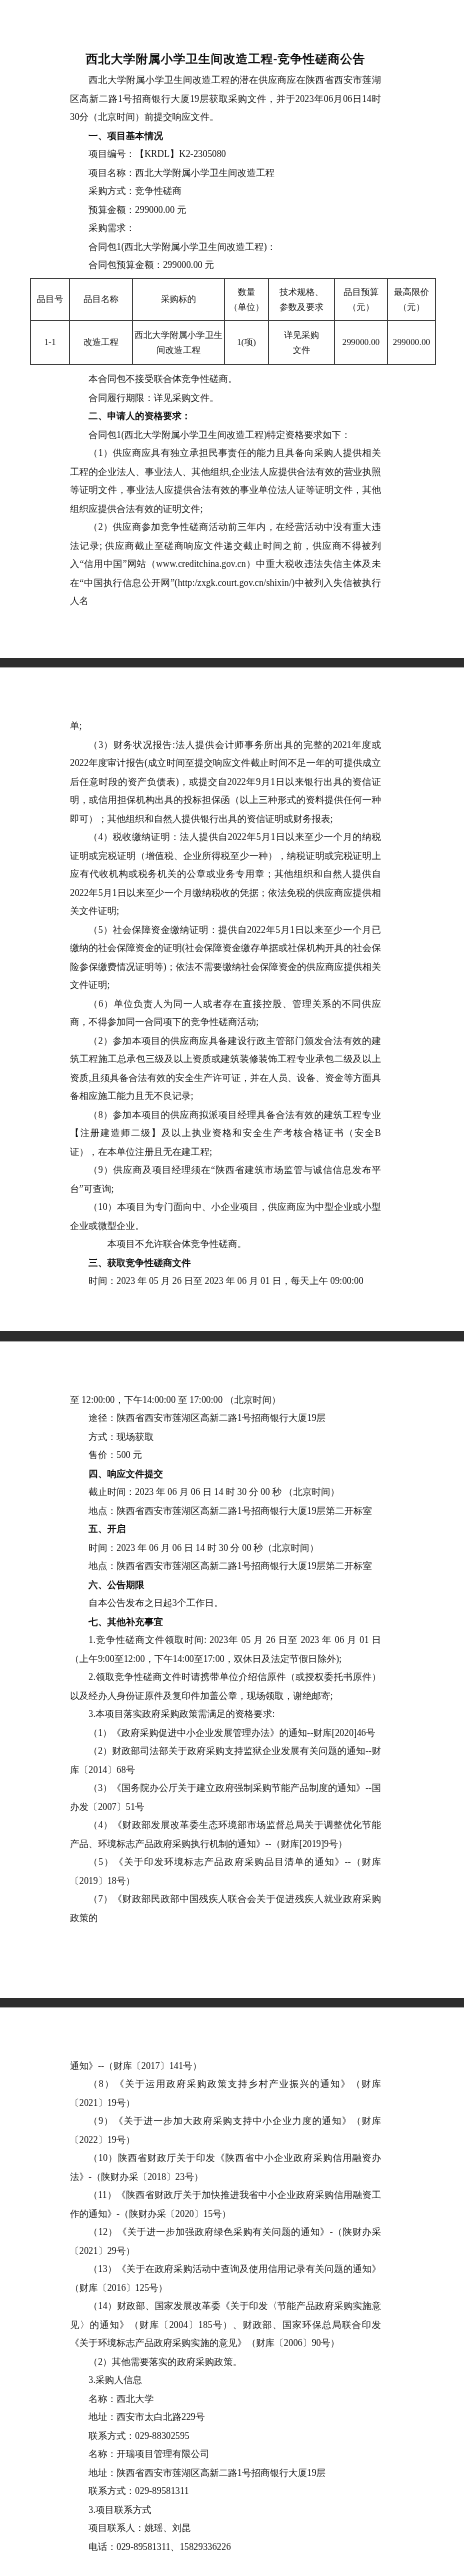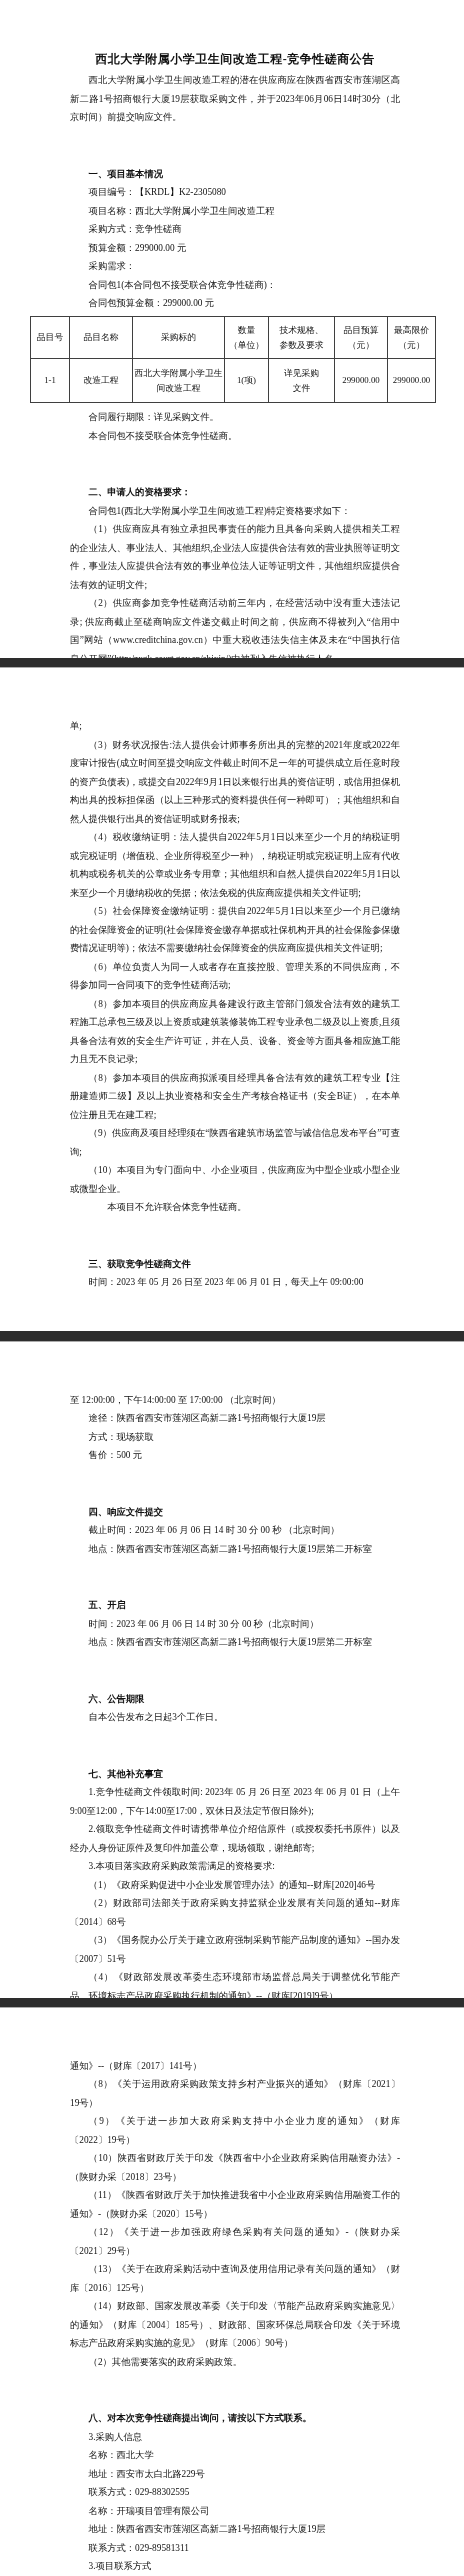--- a/index.html
+++ b/index.html
@@ -6,7 +6,7 @@
   body{width:465px;font-family:"Liberation Serif","DejaVu Serif",serif;color:#111;}
   .doc{position:relative;width:465px;background:#fff;}
   .page{box-sizing:border-box;width:465px;overflow:hidden;background:#fff;
-        padding-left:70px;padding-right:65px;}
+        padding-left:70px;padding-right:84px;}
   .sep{width:465px;height:10.3px;background:#2d2d2d;border-bottom:1px solid #ababab;box-sizing:border-box;}
   .doc-title{font-size:12px;font-weight:bold;text-align:center;line-height:23px;letter-spacing:0.5px;}
   .para{font-size:9.3px;line-height:18.5px;text-align:justify;}

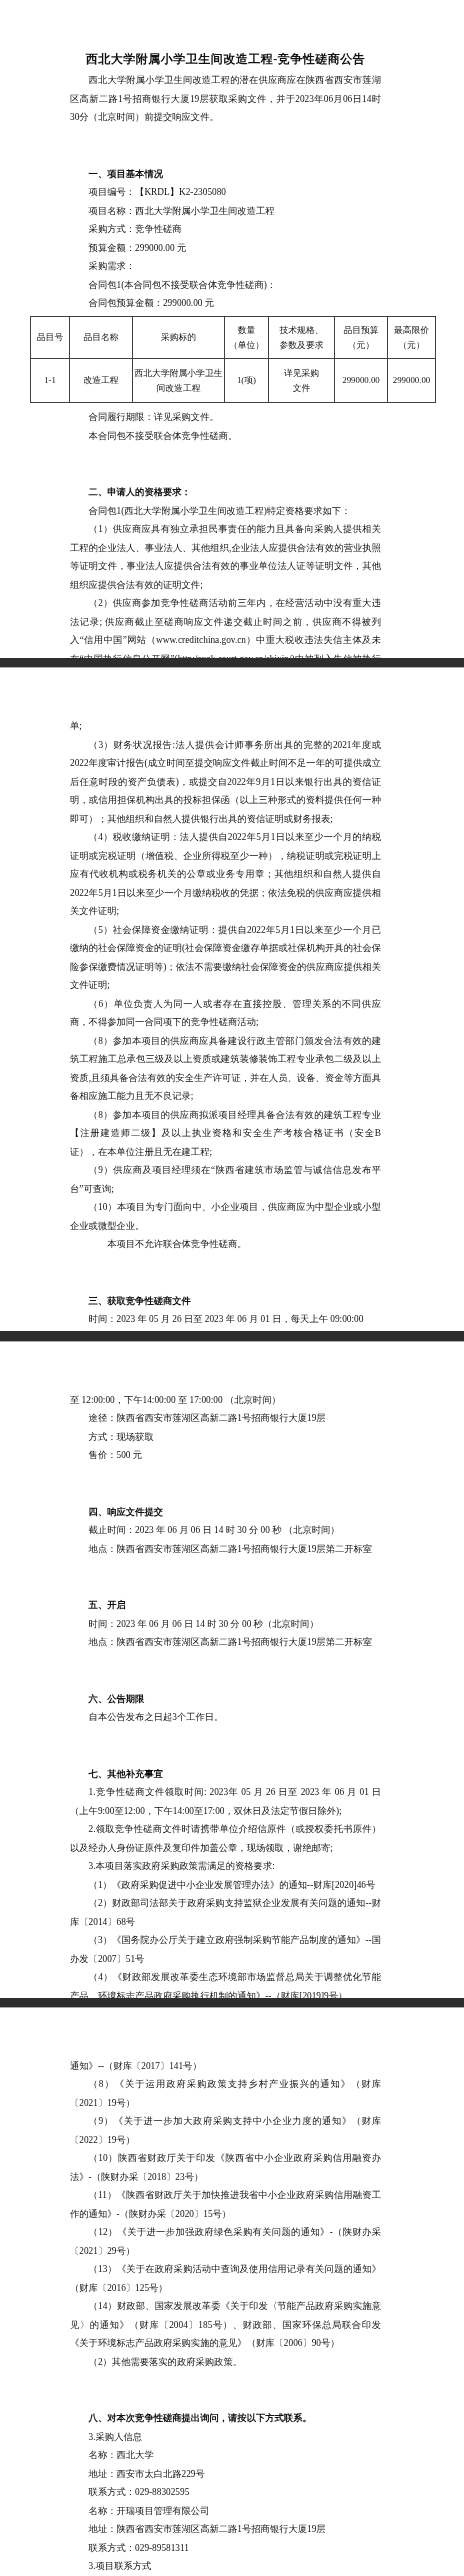--- a/index.html
+++ b/index.html
@@ -12,7 +12,7 @@
   .para{font-size:9.3px;line-height:18.5px;text-align:justify;}
   .ind{text-indent:2em;}
   .ind2{text-indent:4em;}
-  .heading{font-size:9.3px;font-weight:bold;line-height:18.5px;text-indent:2em;margin-top:38px;}
+  .heading{font-size:9.3px;font-weight:bold;line-height:18.5px;text-indent:2em;}
   table.items{border-collapse:collapse;table-layout:fixed;width:405px;margin-left:-40px;
               margin-top:3.6px;margin-bottom:4.6px;}
   table.items th,table.items td{border:0.5px solid #3f3f3f;font-weight:normal;text-align:center;

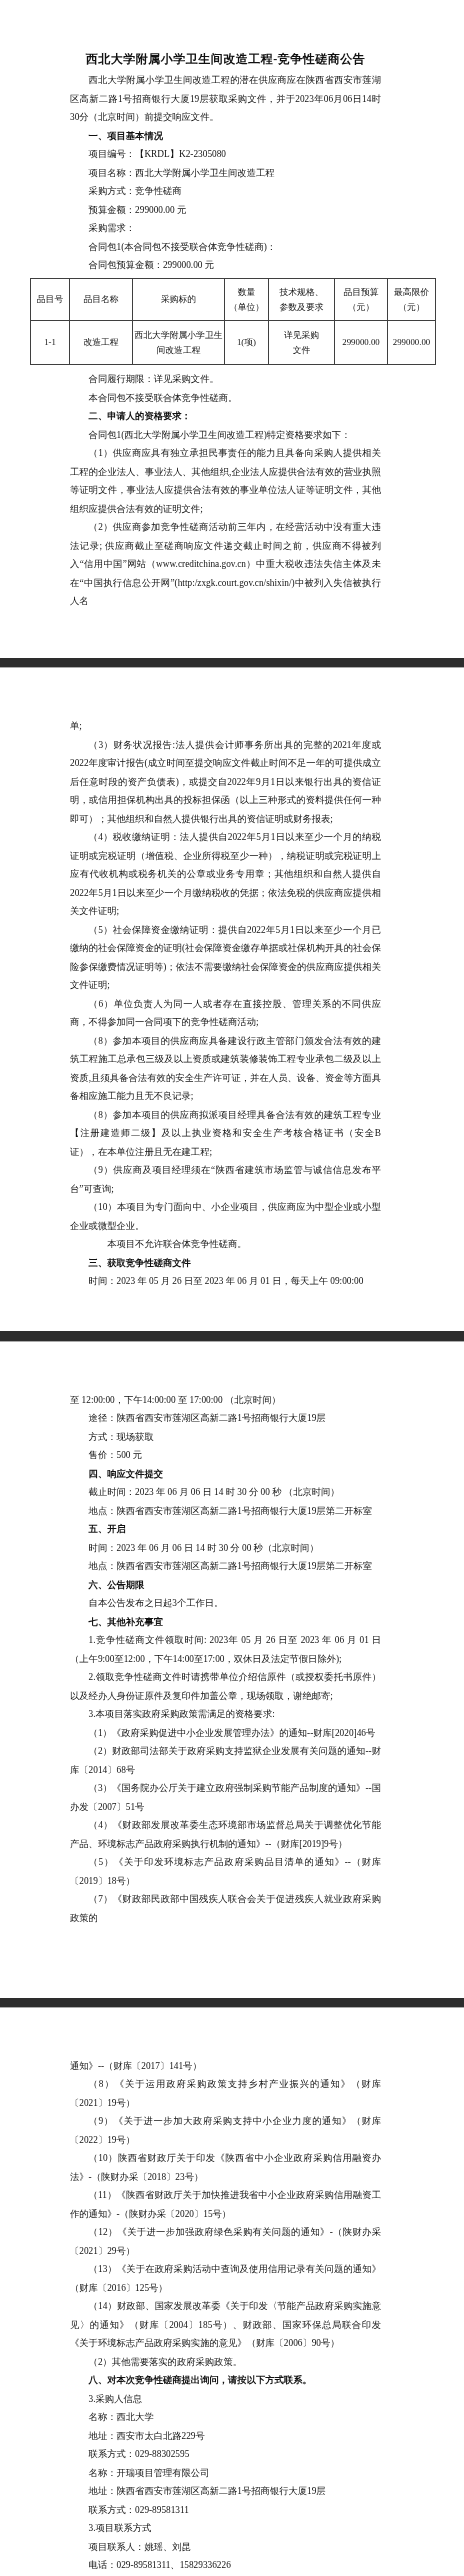--- a/index.html
+++ b/index.html
@@ -35,7 +35,7 @@
       <div class="para ind">采购方式：竞争性磋商</div>
       <div class="para ind">预算金额：299000.00 元</div>
       <div class="para ind">采购需求：</div>
-      <div class="para ind">合同包1(本合同包不接受联合体竞争性磋商)：</div>
+      <div class="para ind">合同包1(西北大学附属小学卫生间改造工程)：</div>
       <div class="para ind">合同包预算金额：299000.00 元</div>
       <table class="items">
         <colgroup>

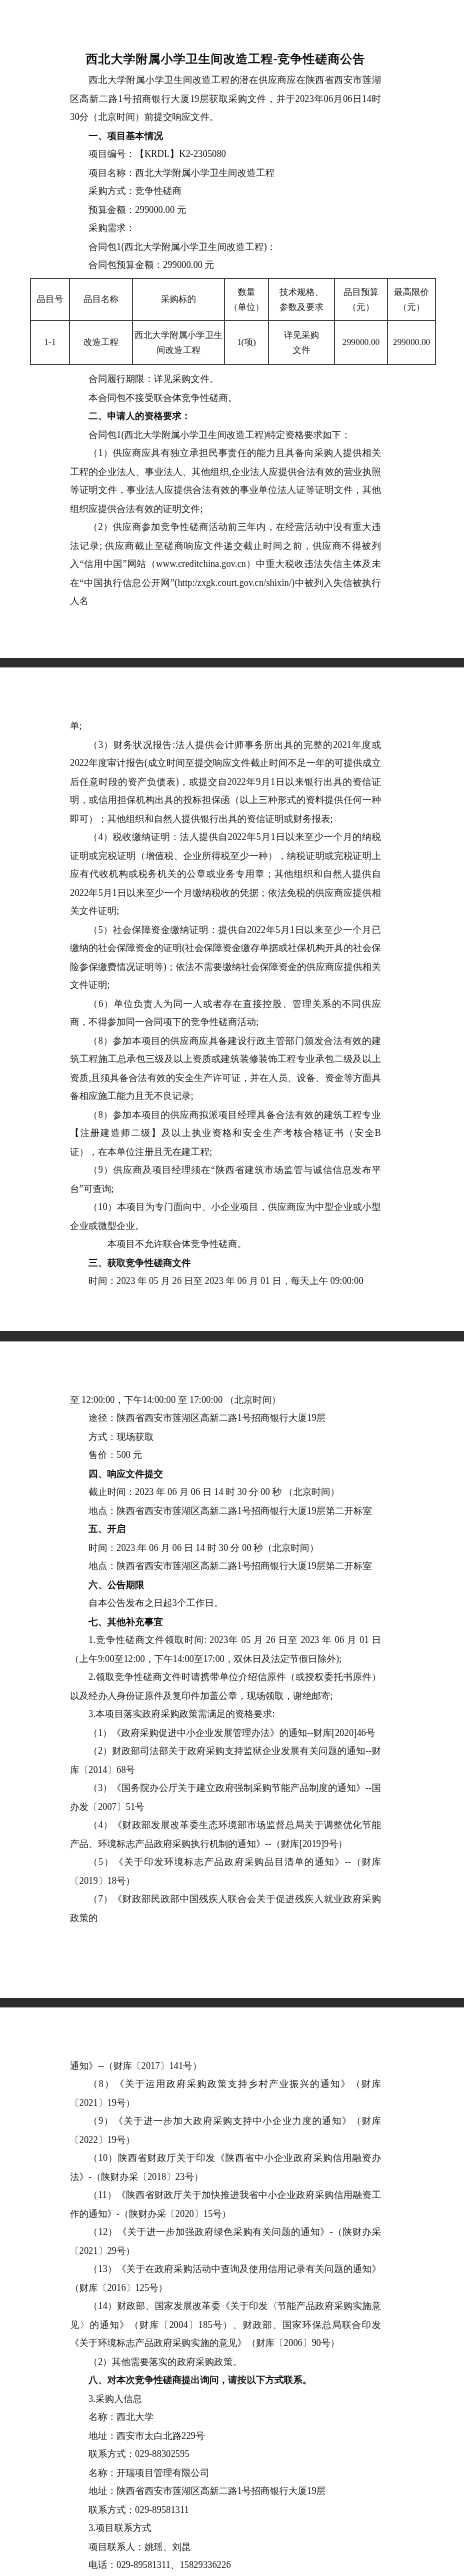--- a/index.html
+++ b/index.html
@@ -75,8 +75,8 @@
           </tr>
         </tbody>
       </table>
+      <div class="para ind">本合同包不接受联合体竞争性磋商。</div>
       <div class="para ind">合同履行期限：详见采购文件。</div>
-      <div class="para ind">本合同包不接受联合体竞争性磋商。</div>
       <div class="heading">二、申请人的资格要求：</div>
       <div class="para ind">合同包1(西北大学附属小学卫生间改造工程)特定资格要求如下：</div>
       <div class="para ind">（1）供应商应具有独立承担民事责任的能力且具备向采购人提供相关工程的企业法人、事业法人、其他组织,企业法人应提供合法有效的营业执照等证明文件，事业法人应提供合法有效的事业单位法人证等证明文件，其他组织应提供合法有效的证明文件;</div>

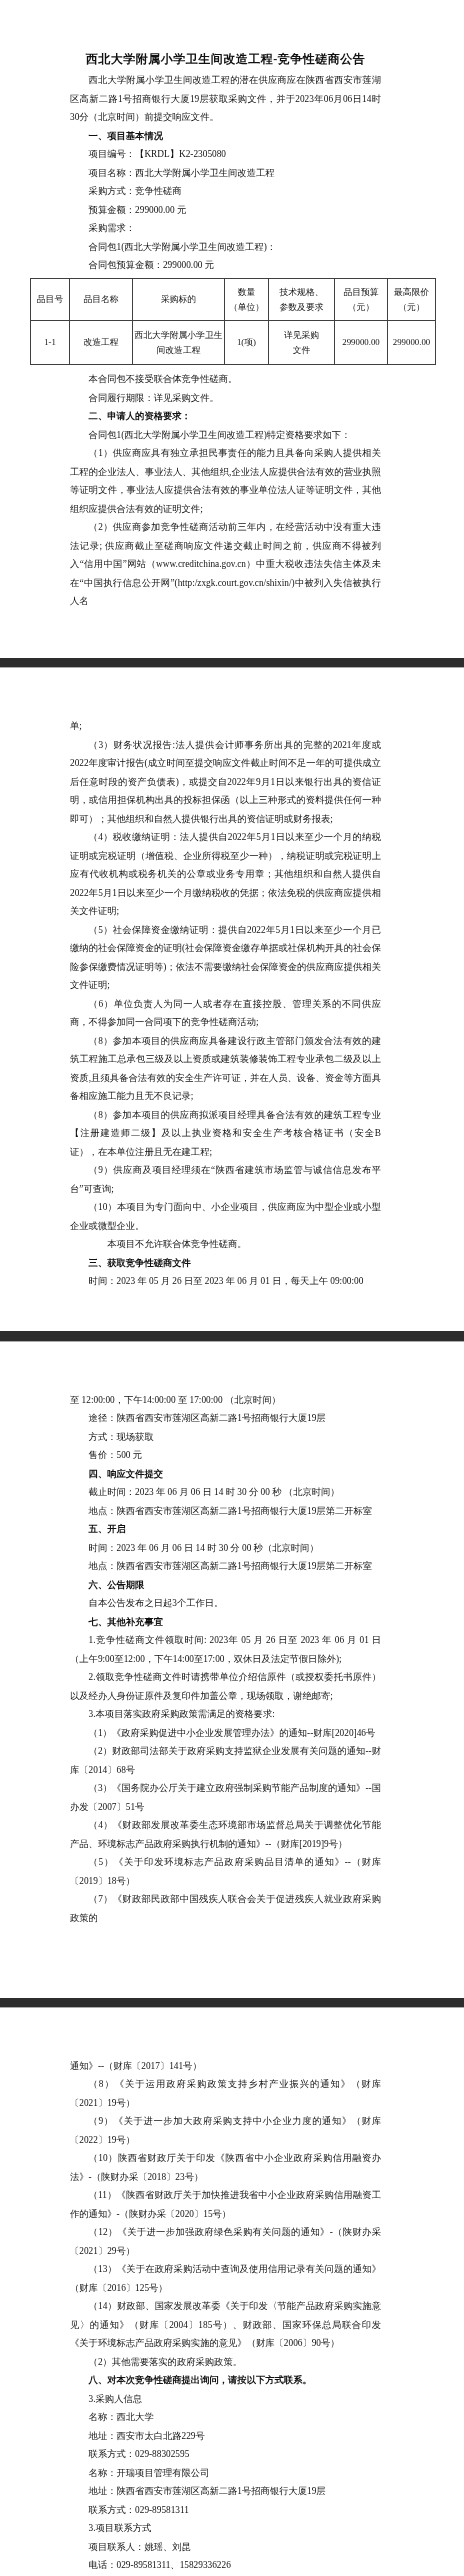--- a/index.html
+++ b/index.html
@@ -89,7 +89,7 @@
       <div class="para ind">（4）税收缴纳证明：法人提供自2022年5月1日以来至少一个月的纳税证明或完税证明（增值税、企业所得税至少一种），纳税证明或完税证明上应有代收机构或税务机关的公章或业务专用章；其他组织和自然人提供自2022年5月1日以来至少一个月缴纳税收的凭据；依法免税的供应商应提供相关文件证明;</div>
       <div class="para ind">（5）社会保障资金缴纳证明：提供自2022年5月1日以来至少一个月已缴纳的社会保障资金的证明(社会保障资金缴存单据或社保机构开具的社会保险参保缴费情况证明等)；依法不需要缴纳社会保障资金的供应商应提供相关文件证明;</div>
       <div class="para ind">（6）单位负责人为同一人或者存在直接控股、管理关系的不同供应商，不得参加同一合同项下的竞争性磋商活动;</div>
-      <div class="para ind">（8）参加本项目的供应商应具备建设行政主管部门颁发合法有效的建筑工程施工总承包三级及以上资质或建筑装修装饰工程专业承包二级及以上资质,且须具备合法有效的安全生产许可证，并在人员、设备、资金等方面具备相应施工能力且无不良记录;</div>
+      <div class="para ind">（2）参加本项目的供应商应具备建设行政主管部门颁发合法有效的建筑工程施工总承包三级及以上资质或建筑装修装饰工程专业承包二级及以上资质,且须具备合法有效的安全生产许可证，并在人员、设备、资金等方面具备相应施工能力且无不良记录;</div>
       <div class="para ind">（8）参加本项目的供应商拟派项目经理具备合法有效的建筑工程专业【注册建造师二级】及以上执业资格和安全生产考核合格证书（安全B证），在本单位注册且无在建工程;</div>
       <div class="para ind">（9）供应商及项目经理须在“陕西省建筑市场监管与诚信信息发布平台”可查询;</div>
       <div class="para ind">（10）本项目为专门面向中、小企业项目，供应商应为中型企业或小型企业或微型企业。</div>

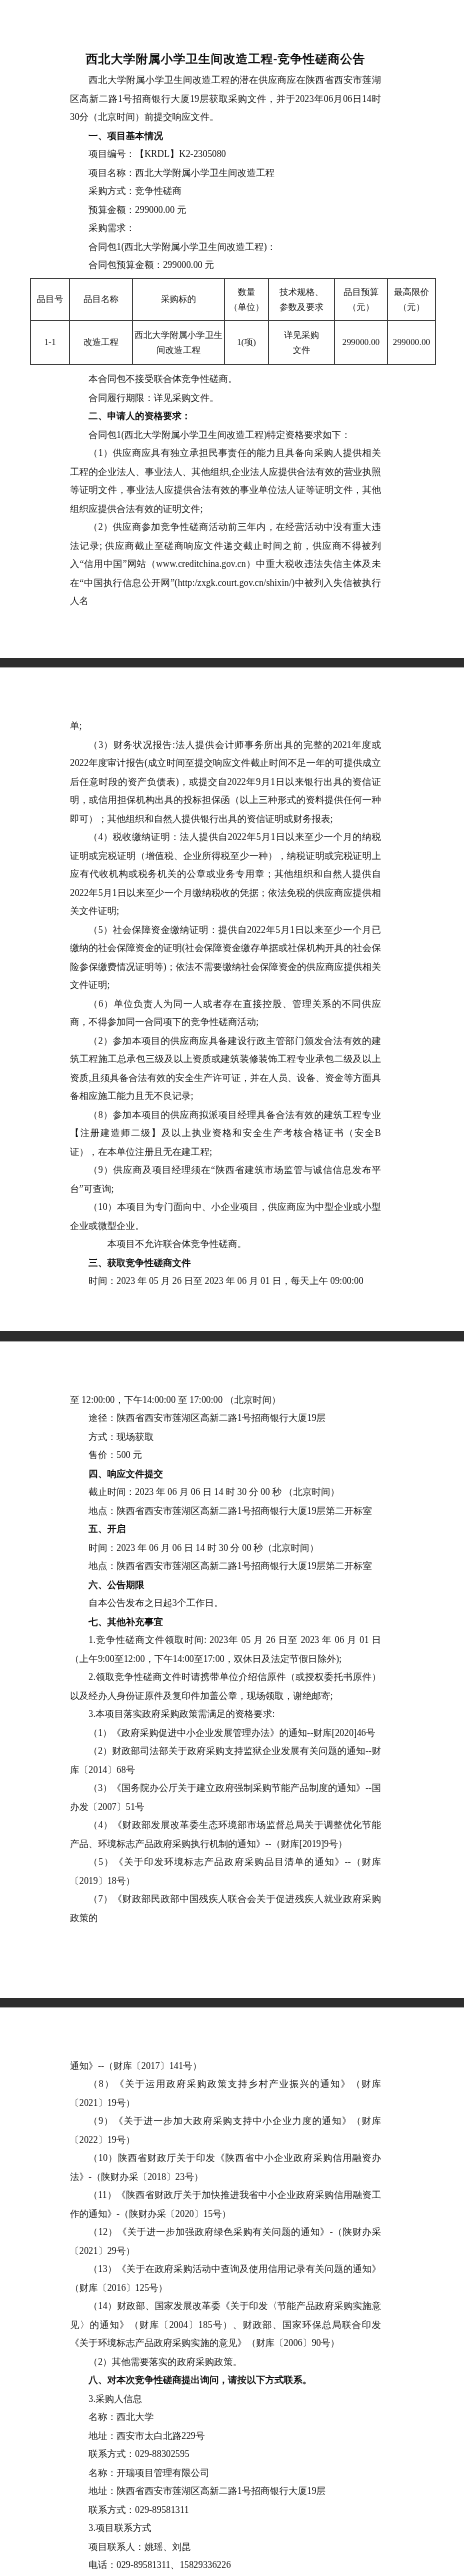--- a/index.html
+++ b/index.html
@@ -133,7 +133,6 @@
       <div class="para ind">（13）《关于在政府采购活动中查询及使用信用记录有关问题的通知》（财库〔2016〕125号）</div>
       <div class="para ind">（14）财政部、国家发展改革委《关于印发〈节能产品政府采购实施意见〉的通知》（财库〔2004〕185号）、财政部、国家环保总局联合印发《关于环境标志产品政府采购实施的意见》（财库〔2006〕90号）</div>
       <div class="para ind">（2）其他需要落实的政府采购政策。</div>
-      <div class="heading">八、对本次竞争性磋商提出询问，请按以下方式联系。</div>
       <div class="para ind">3.采购人信息</div>
       <div class="para ind">名称：西北大学</div>
       <div class="para ind">地址：西安市太白北路229号</div>

